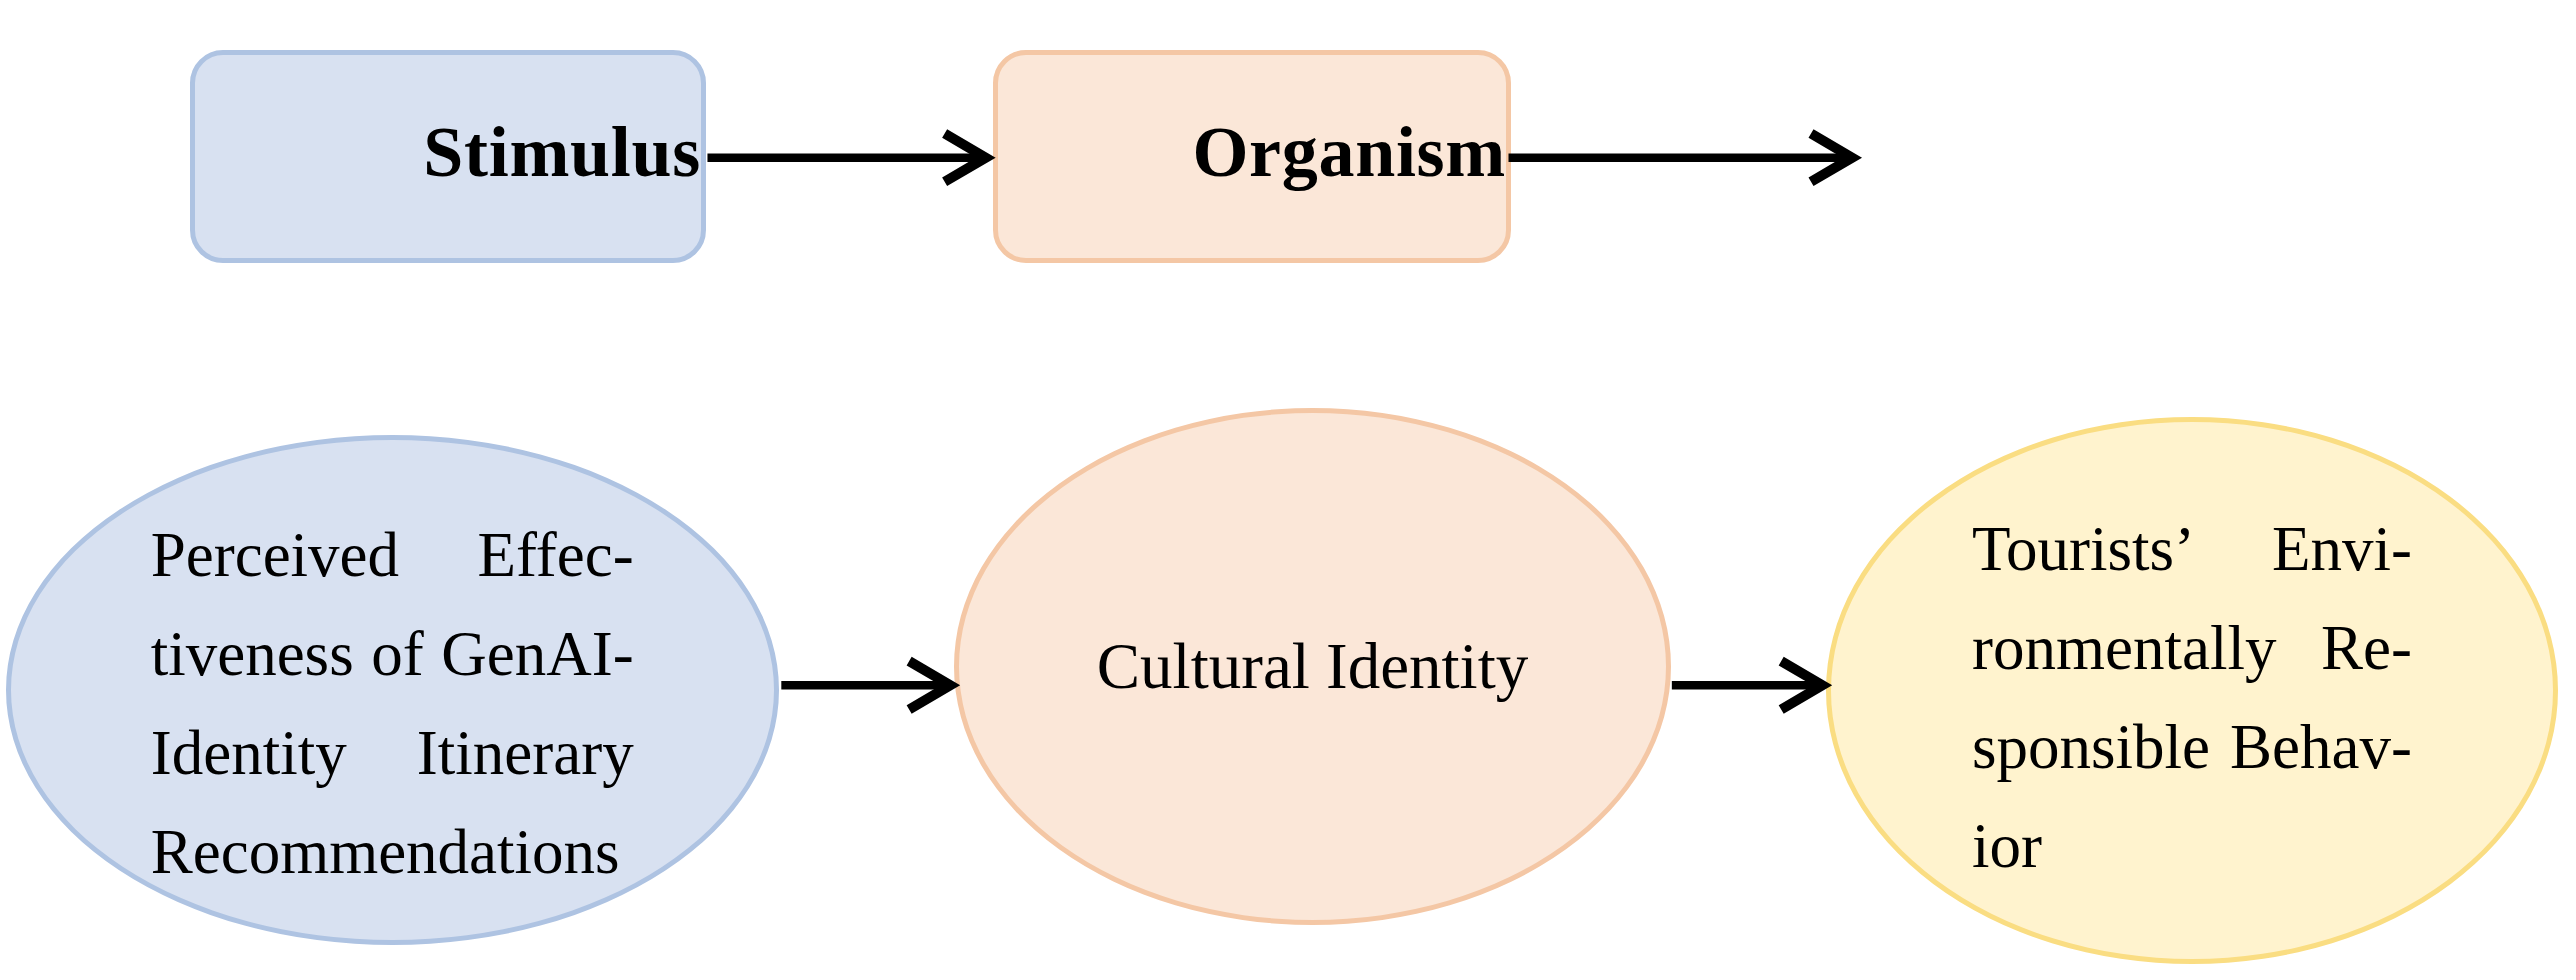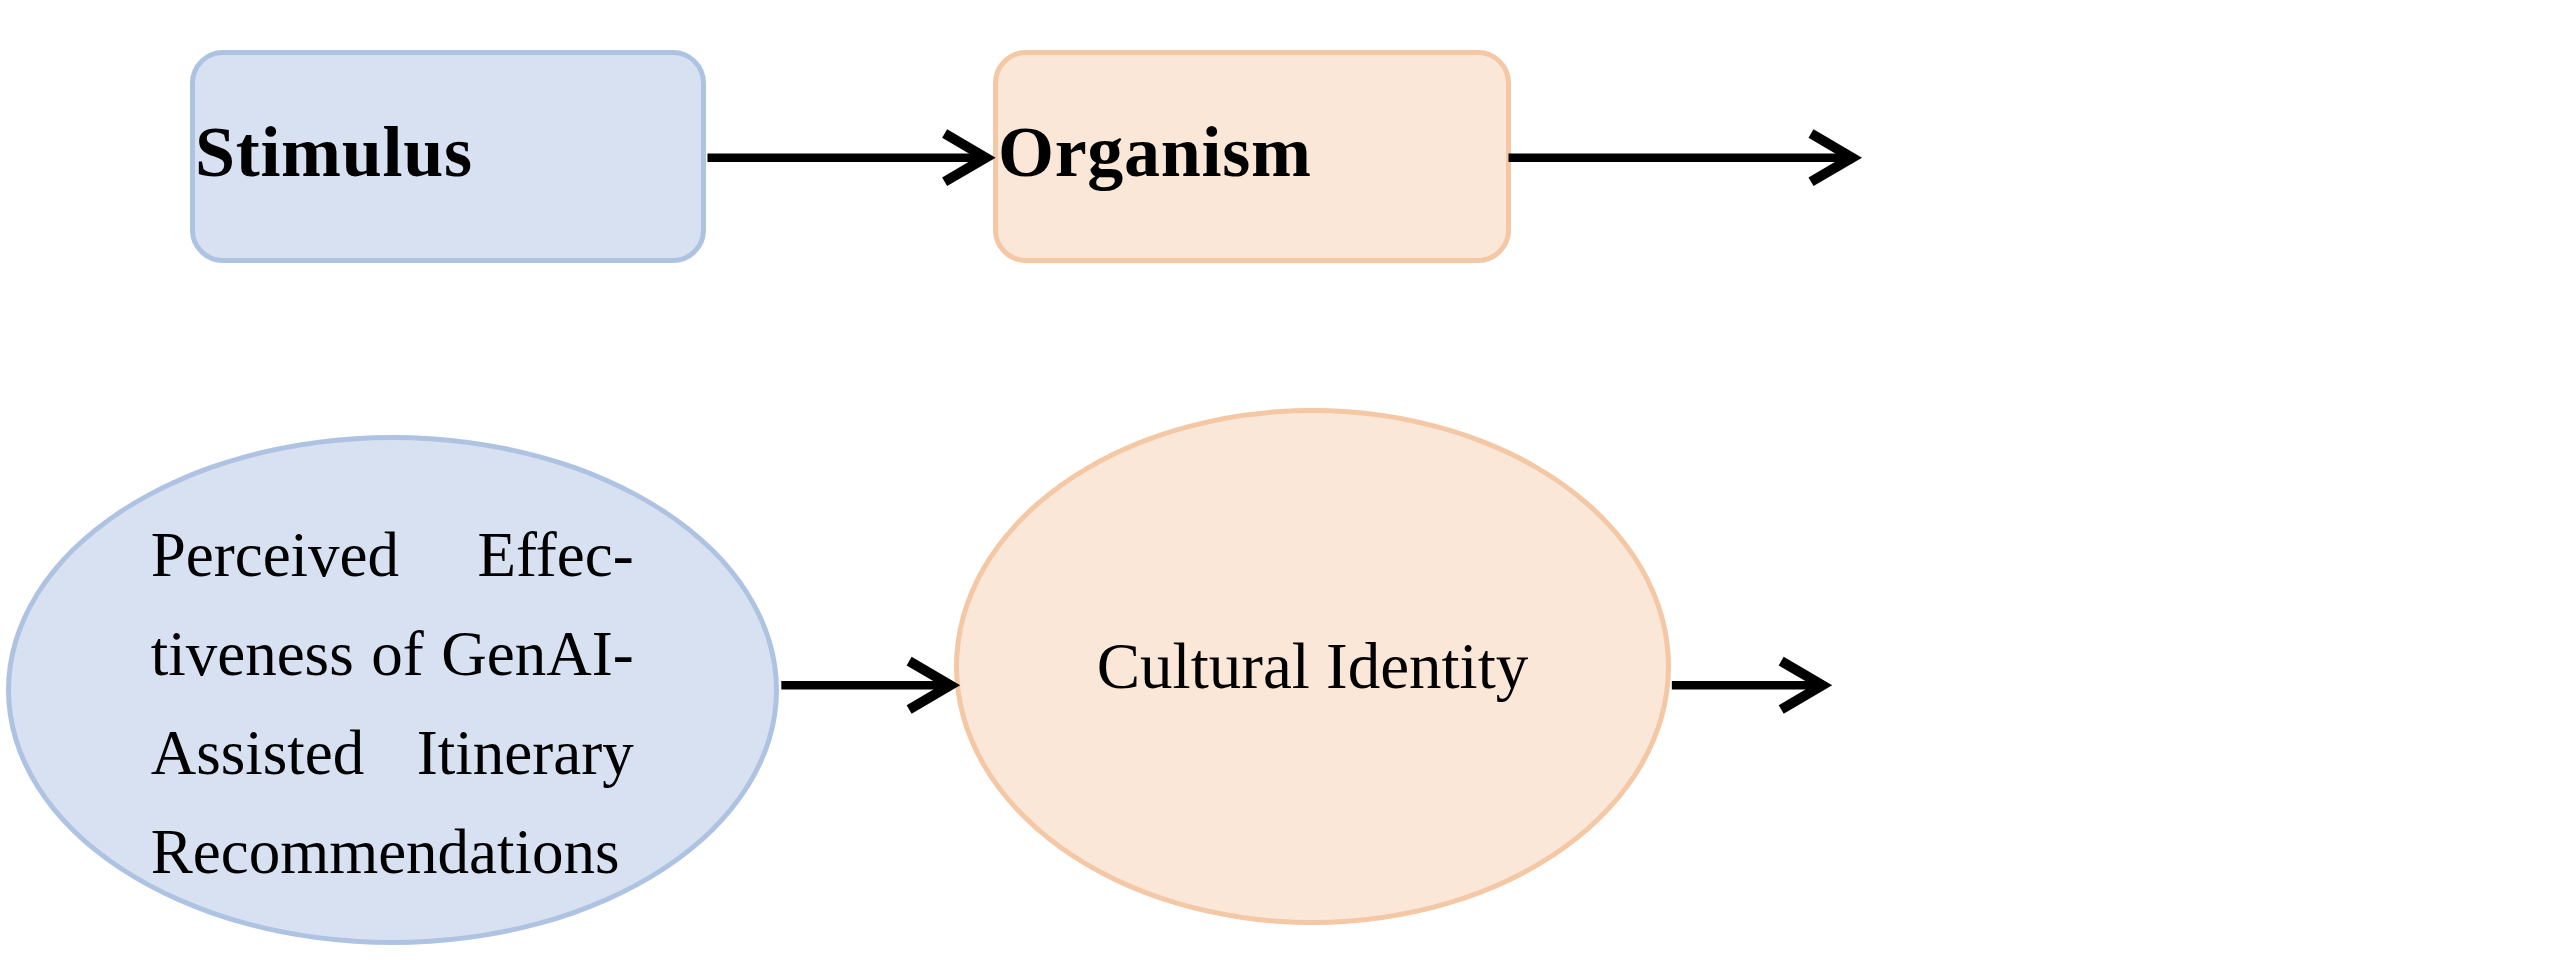--- a/index.html
+++ b/index.html
@@ -27,7 +27,7 @@
     border: 5.7px solid transparent;
     display: flex;
     align-items: center;
-    justify-content: flex-start;
+    justify-content: flex-end;
   }
   .box-stimulus {
     left: 190px; width: 516px;

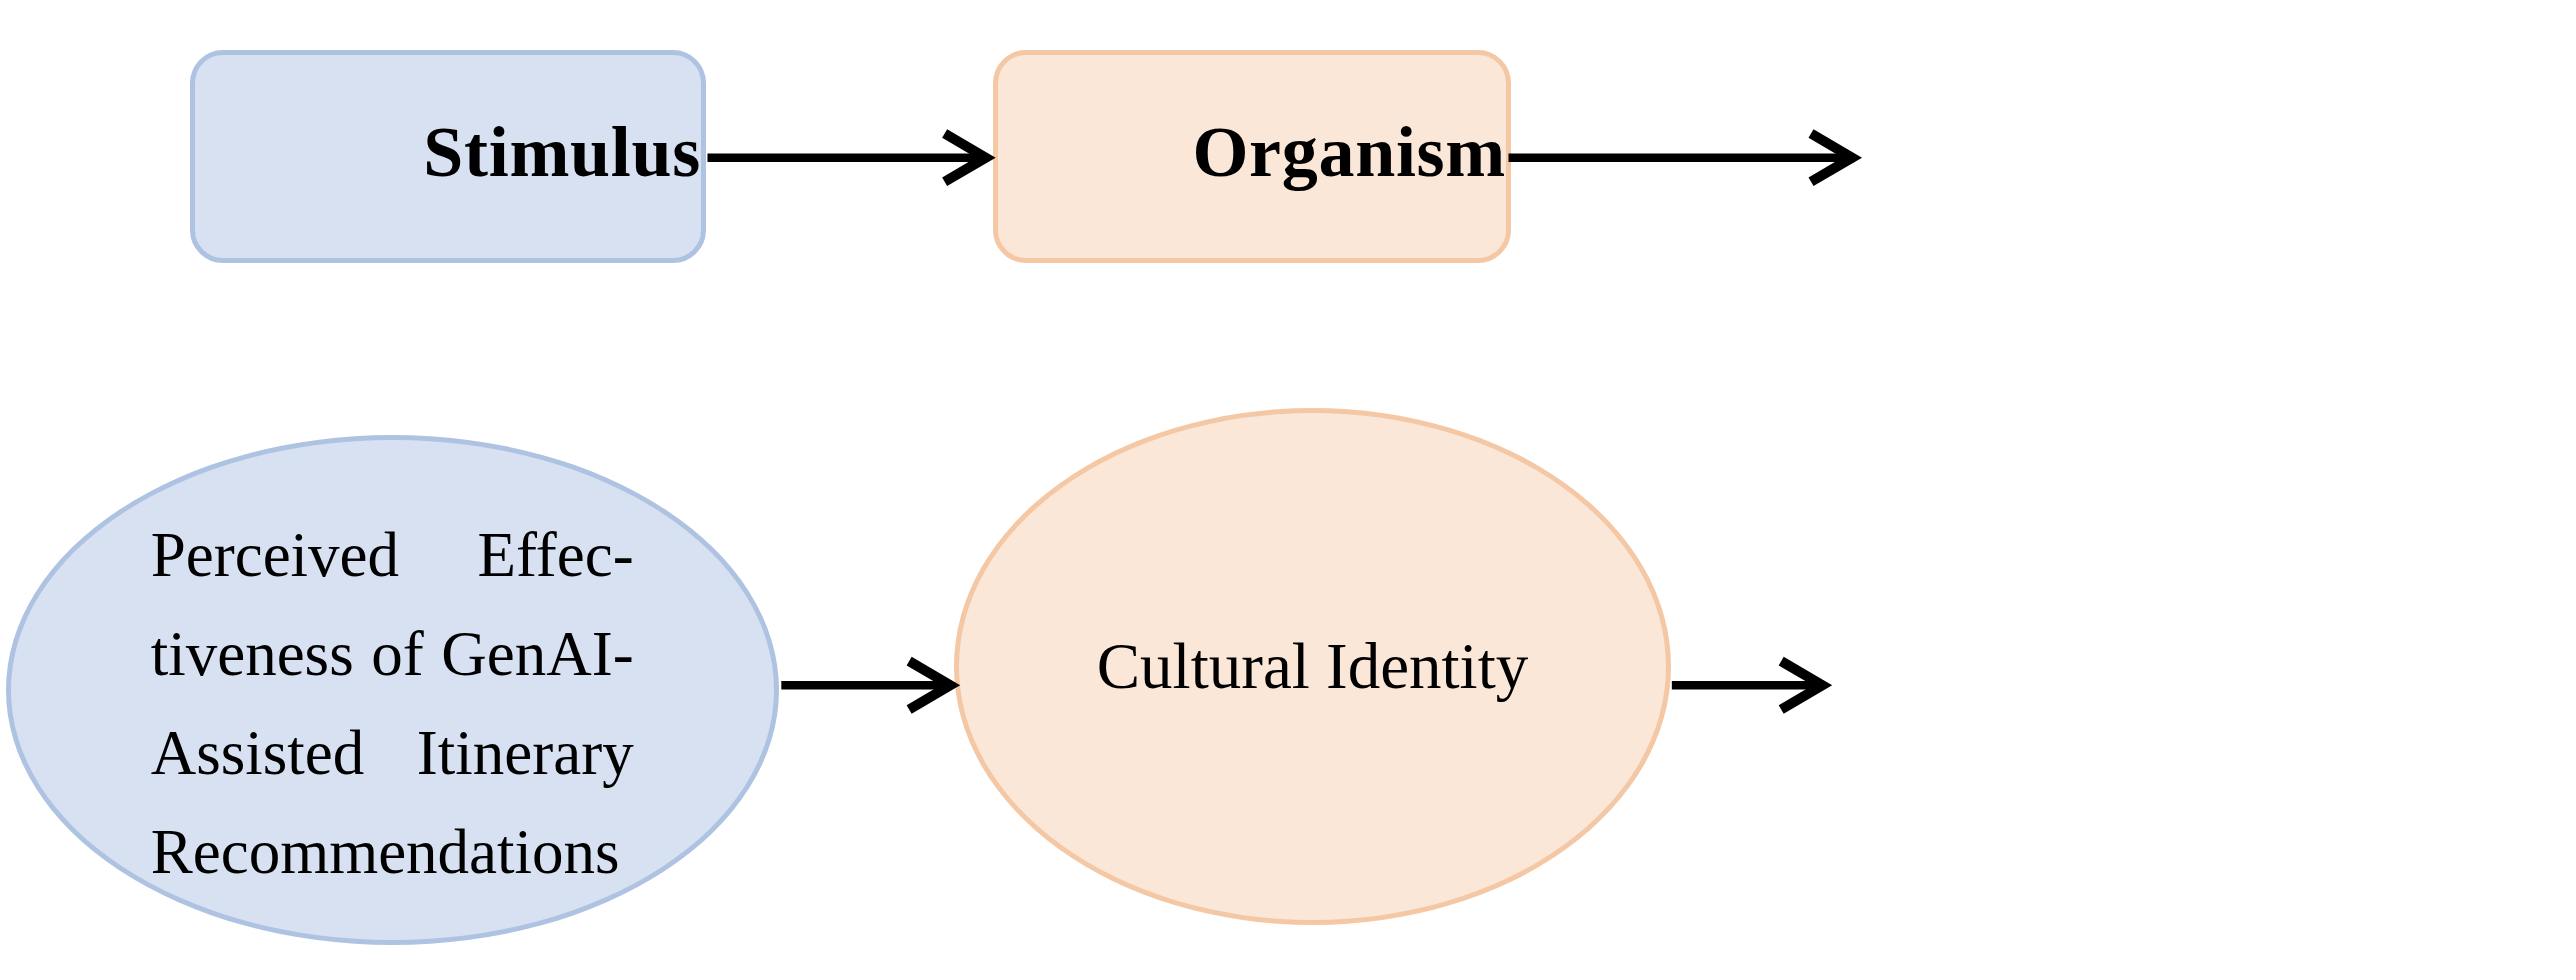--- a/index.html
+++ b/index.html
@@ -145,6 +145,14 @@
     </div>
   </div>
 
+  <div class="ellipse ellipse-response">
+    <div class="etext etext-right">
+      <div class="eline">Tourists’ Envi-</div>
+      <div class="eline">ronmentally Re-</div>
+      <div class="eline">sponsible Behav-</div>
+      <div class="eline eline-last">ior</div>
+    </div>
+  </div>
 
   <svg class="overlay" viewBox="0 0 3627 1380" xmlns="http://www.w3.org/2000/svg">
     <g>

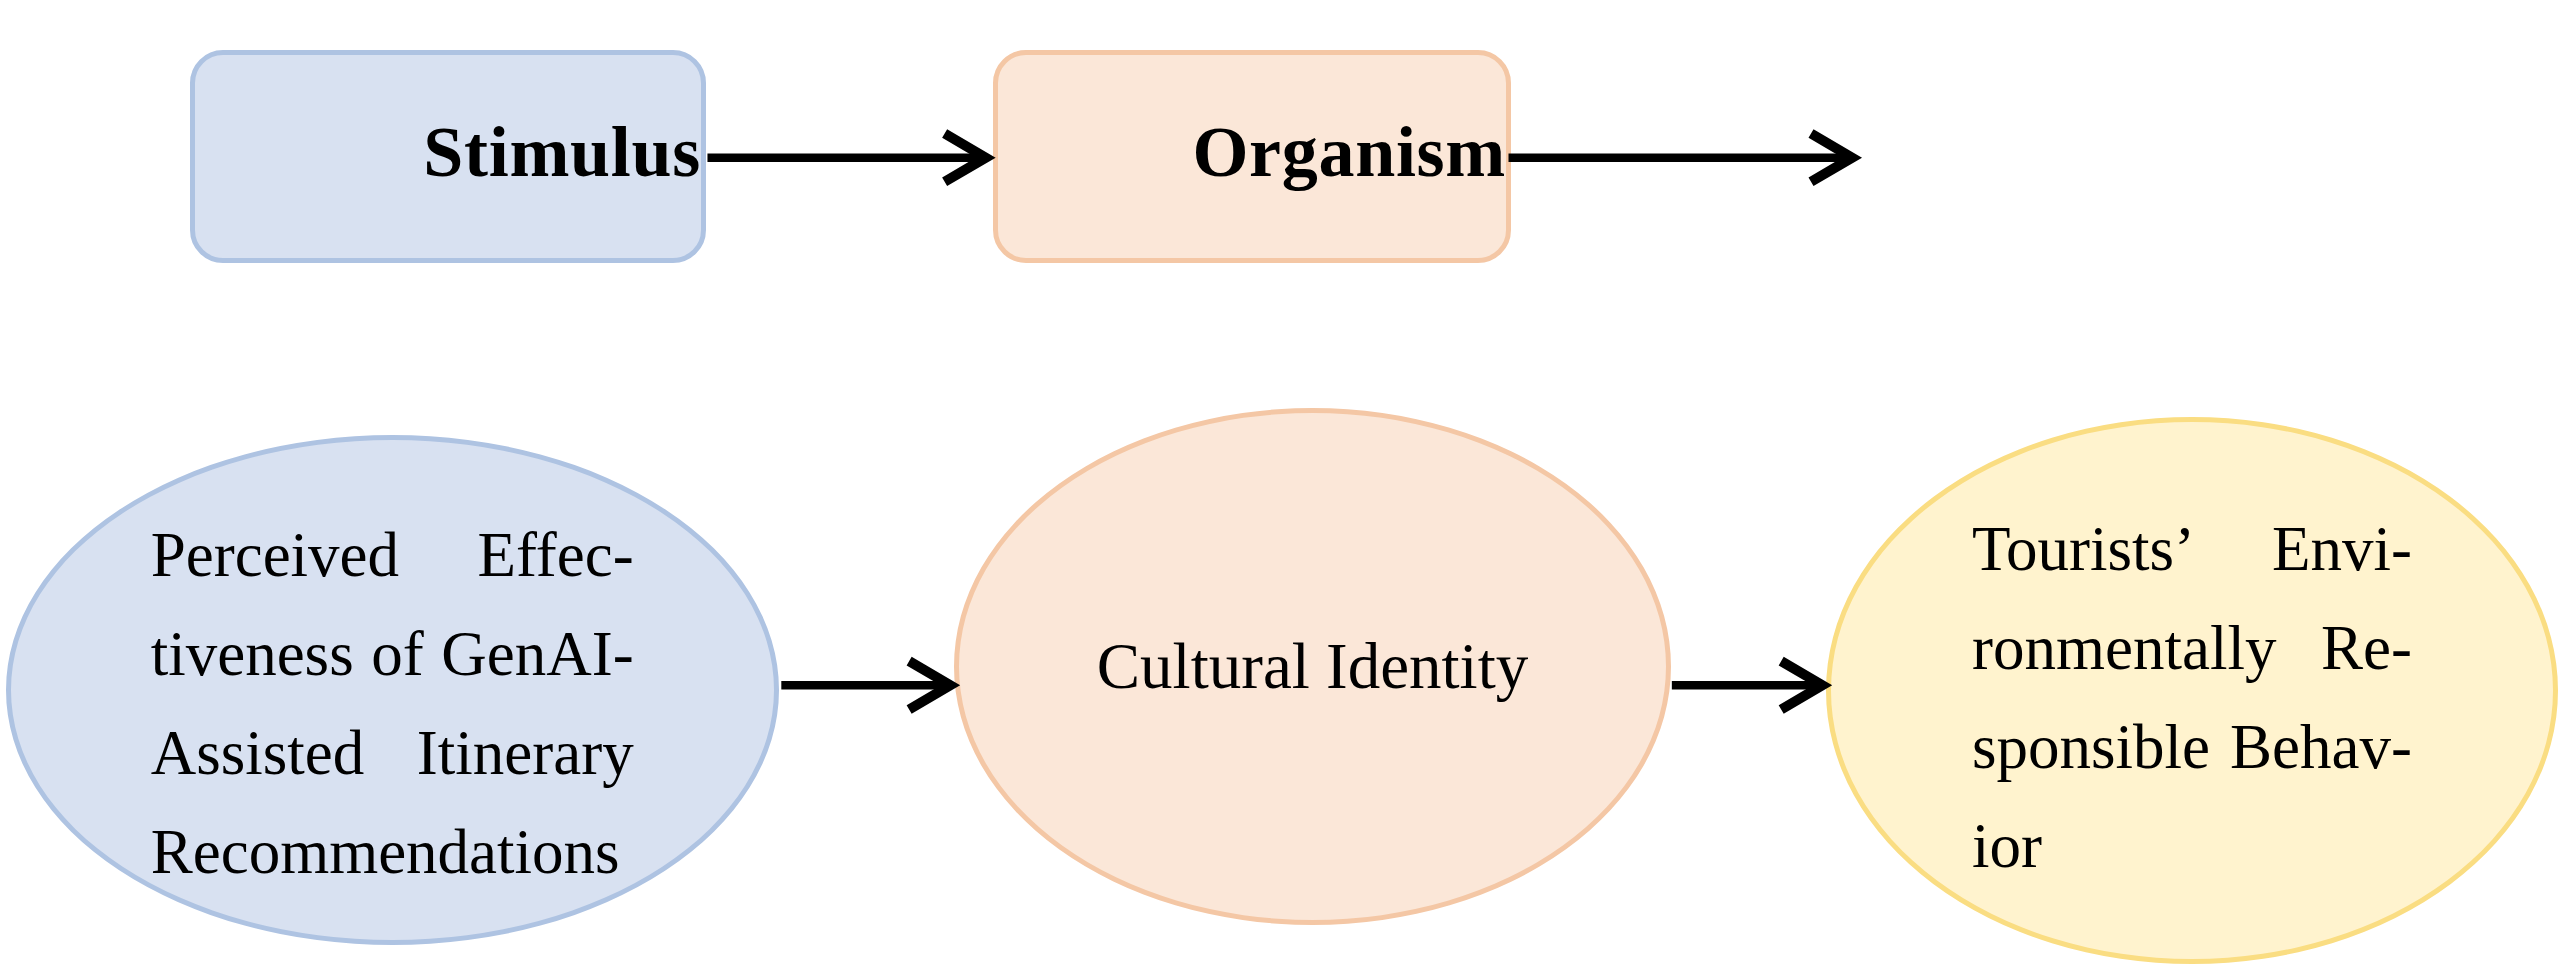--- a/index.html
+++ b/index.html
@@ -134,7 +134,7 @@
     <div class="etext etext-left">
       <div class="eline">Perceived Effec-</div>
       <div class="eline">tiveness of GenAI-</div>
-      <div class="eline">Assisted Itinerary</div>
+      <div class="eline">Identity Itinerary</div>
       <div class="eline eline-last">Recommendations</div>
     </div>
   </div>

